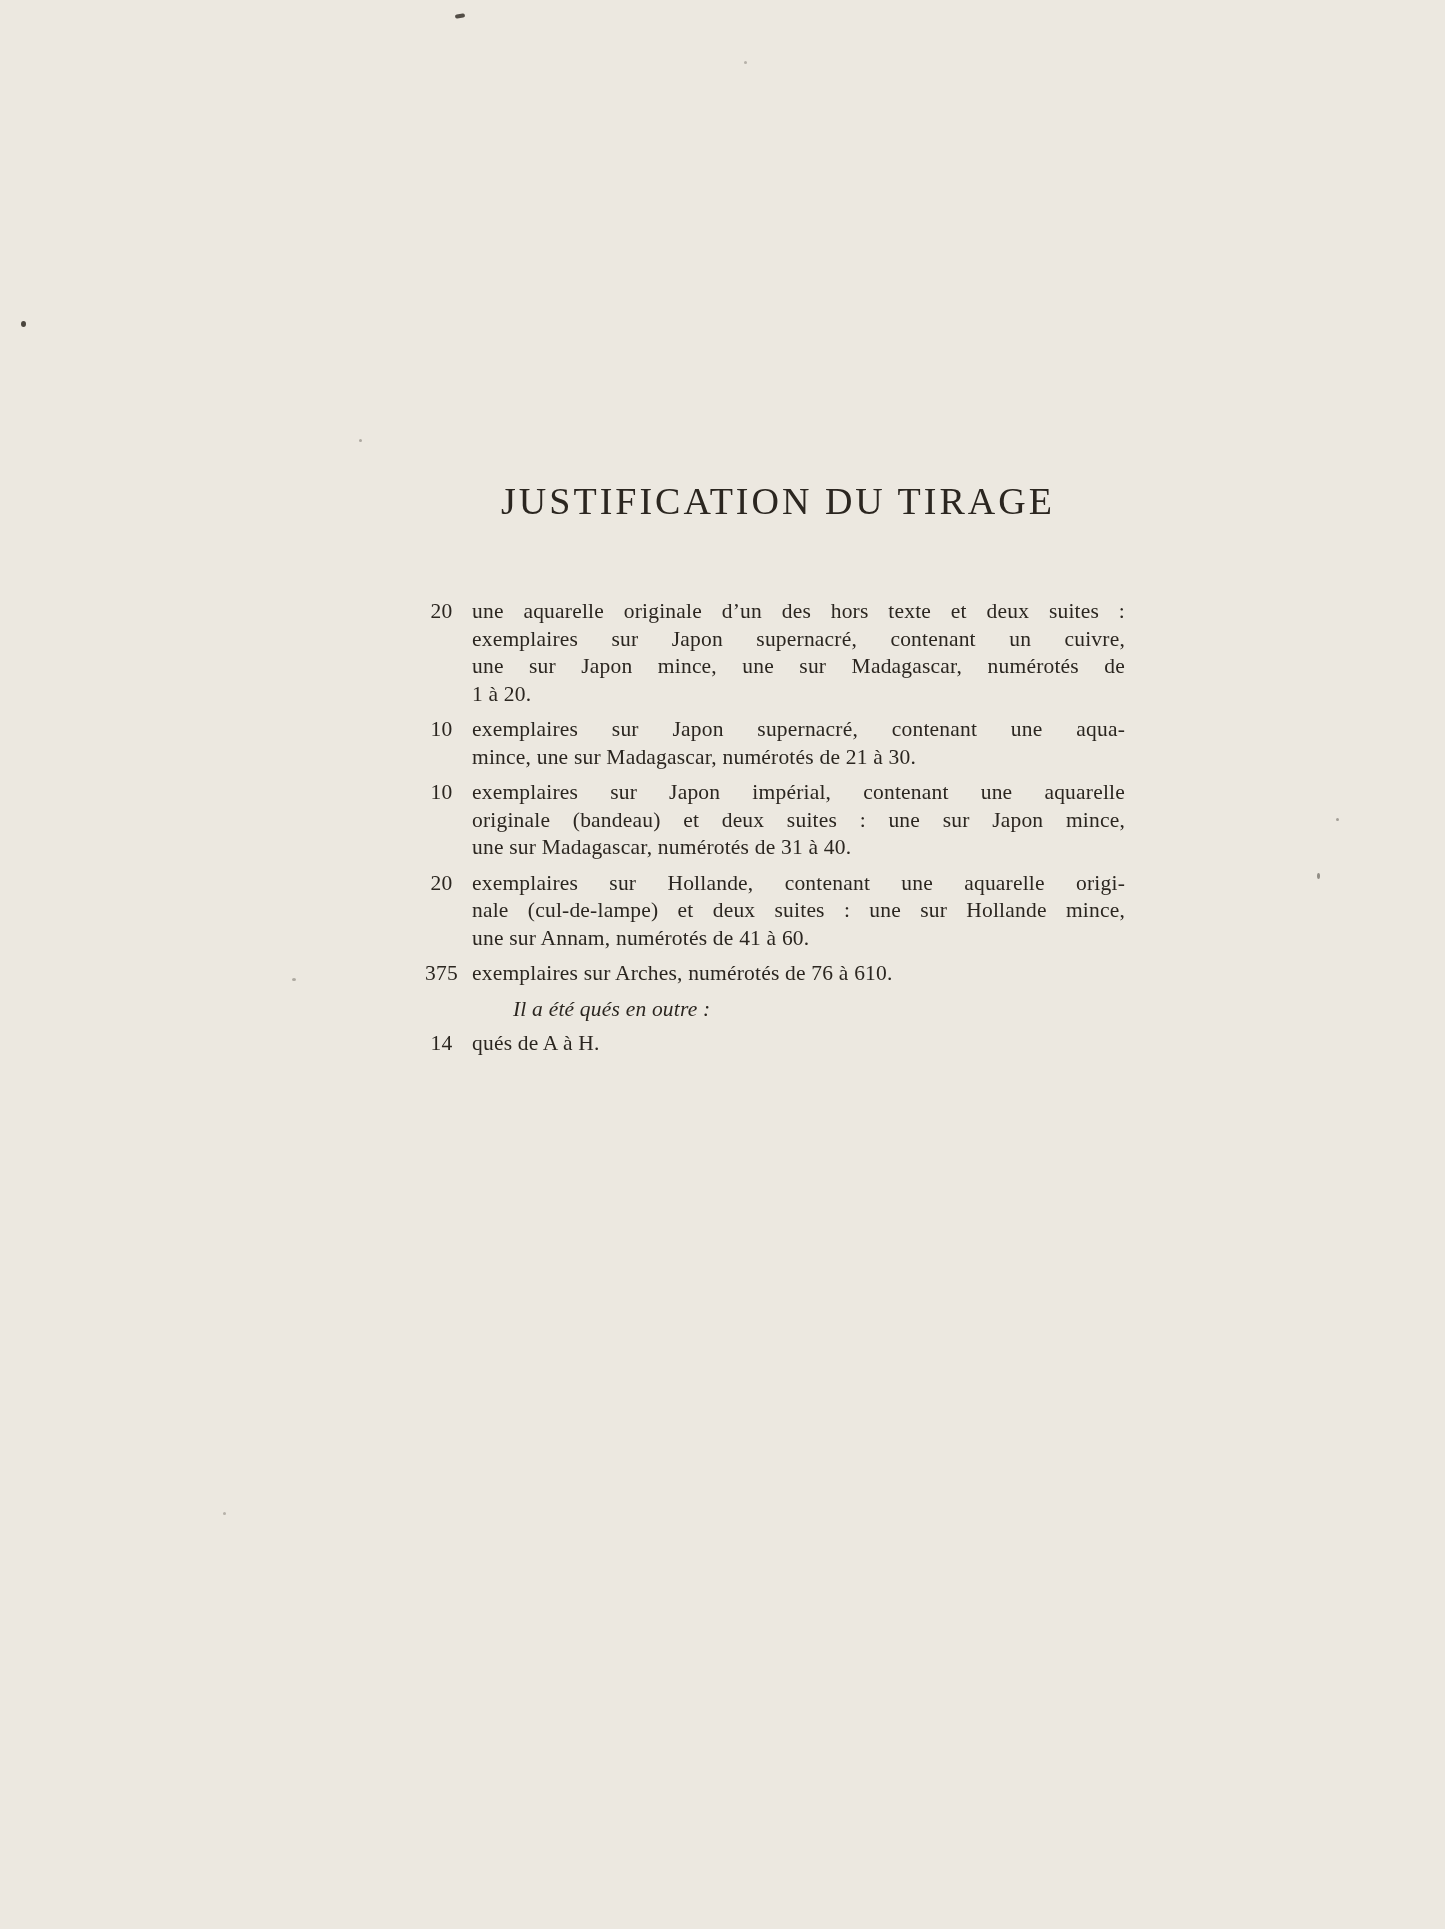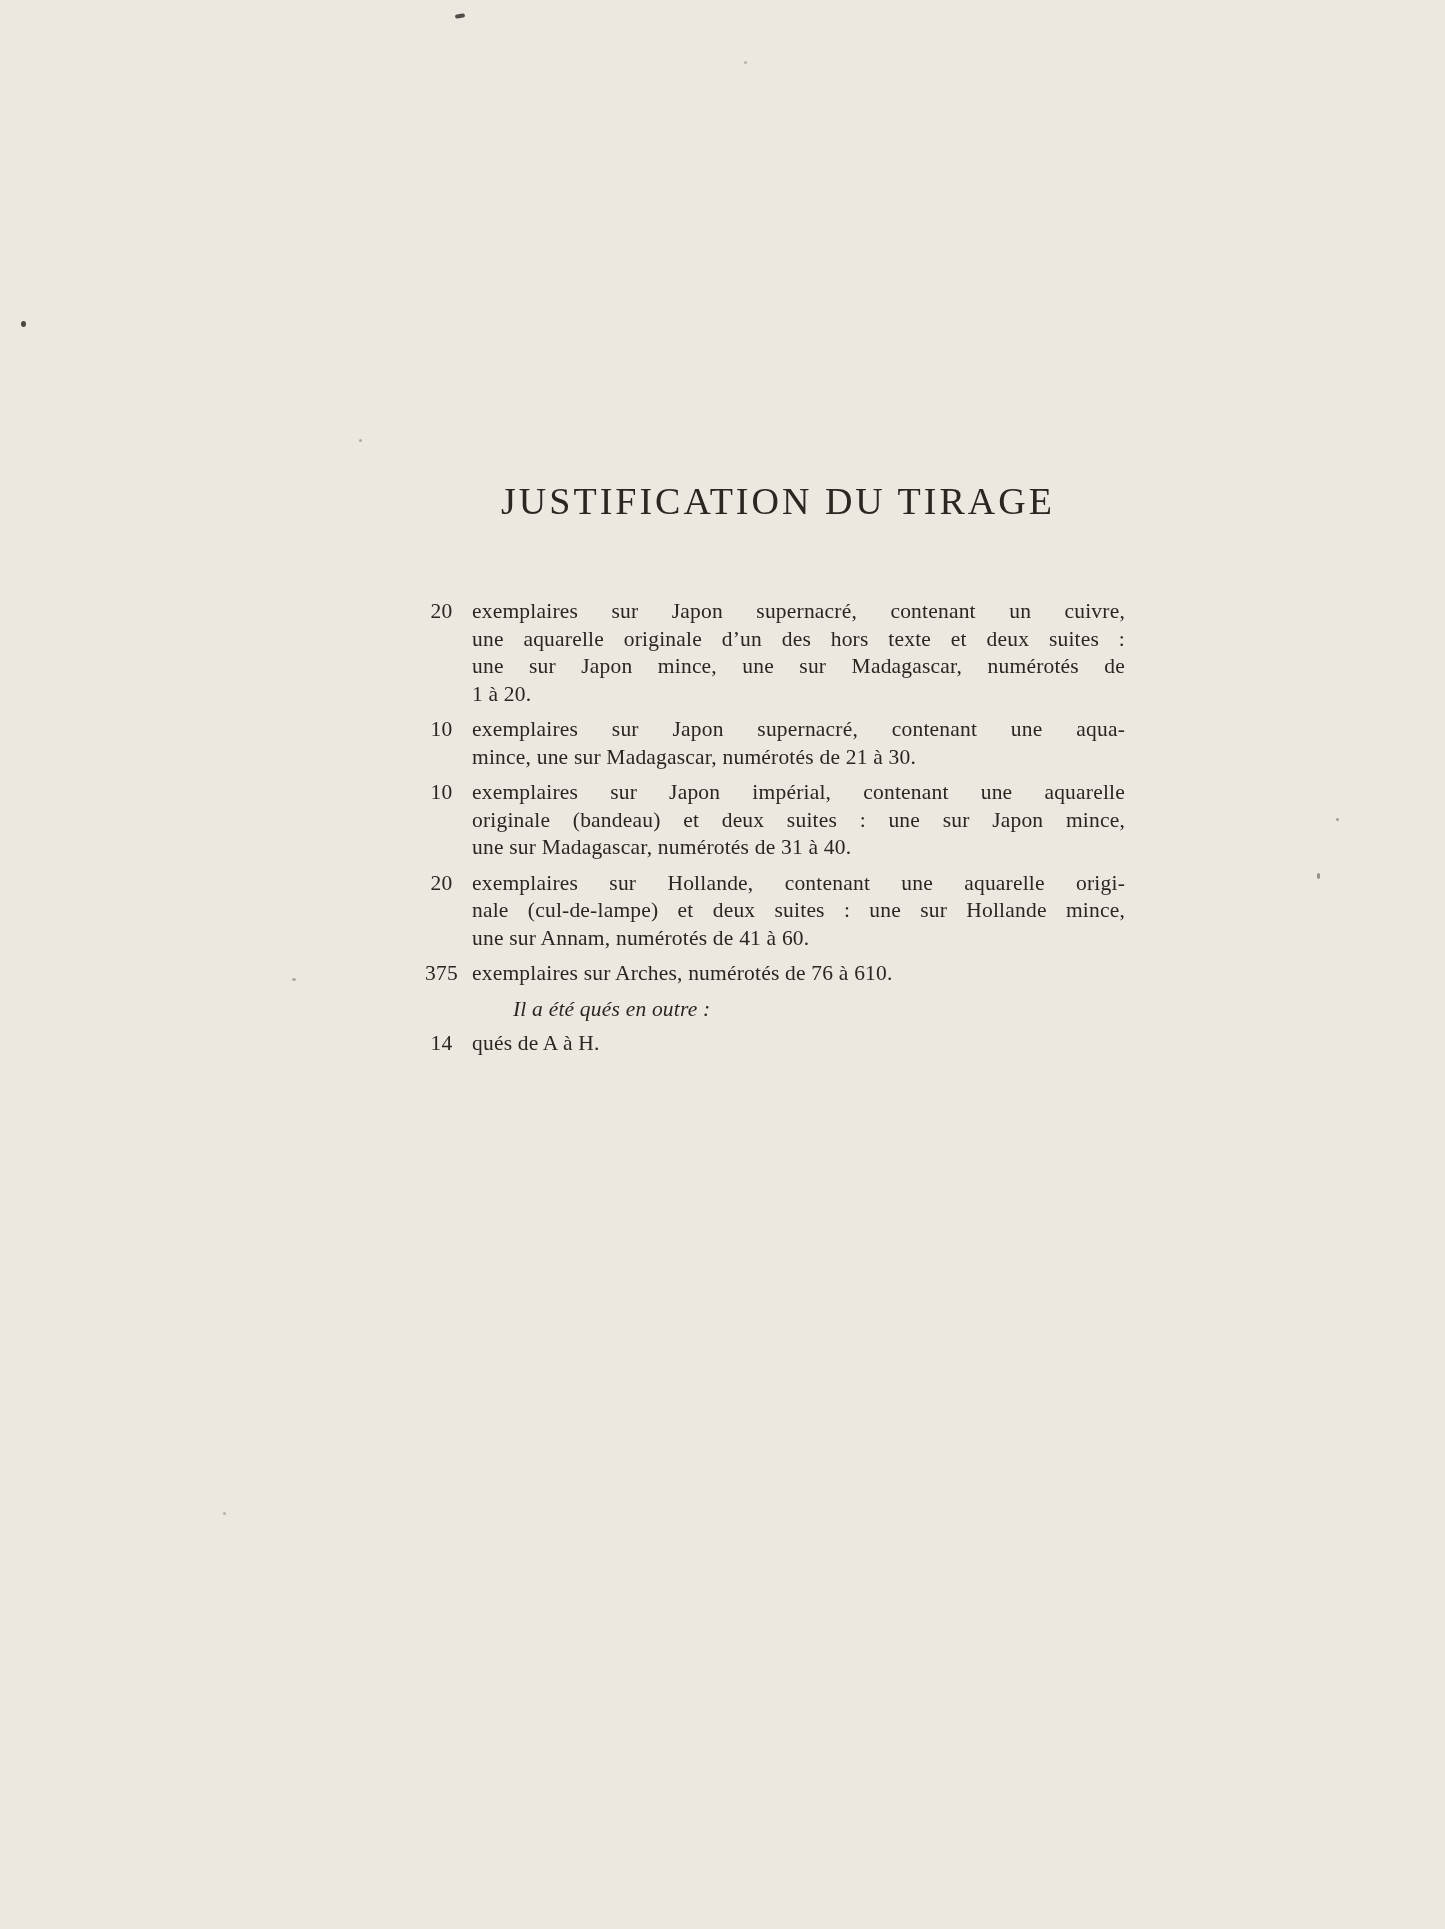--- a/index.html
+++ b/index.html
@@ -91,8 +91,8 @@
       <div class="item">
         <span class="num">20</span>
         <span class="text">
+          <div class="line">une aquarelle originale d’un des hors texte et deux suites :</div>
           <div class="line">exemplaires sur Japon supernacré, contenant un cuivre,</div>
-          <div class="line">une aquarelle originale d’un des hors texte et deux suites :</div>
           <div class="line">une sur Japon mince, une sur Madagascar, numérotés de</div>
           <div class="line last">1 à 20.</div>
         </span>

